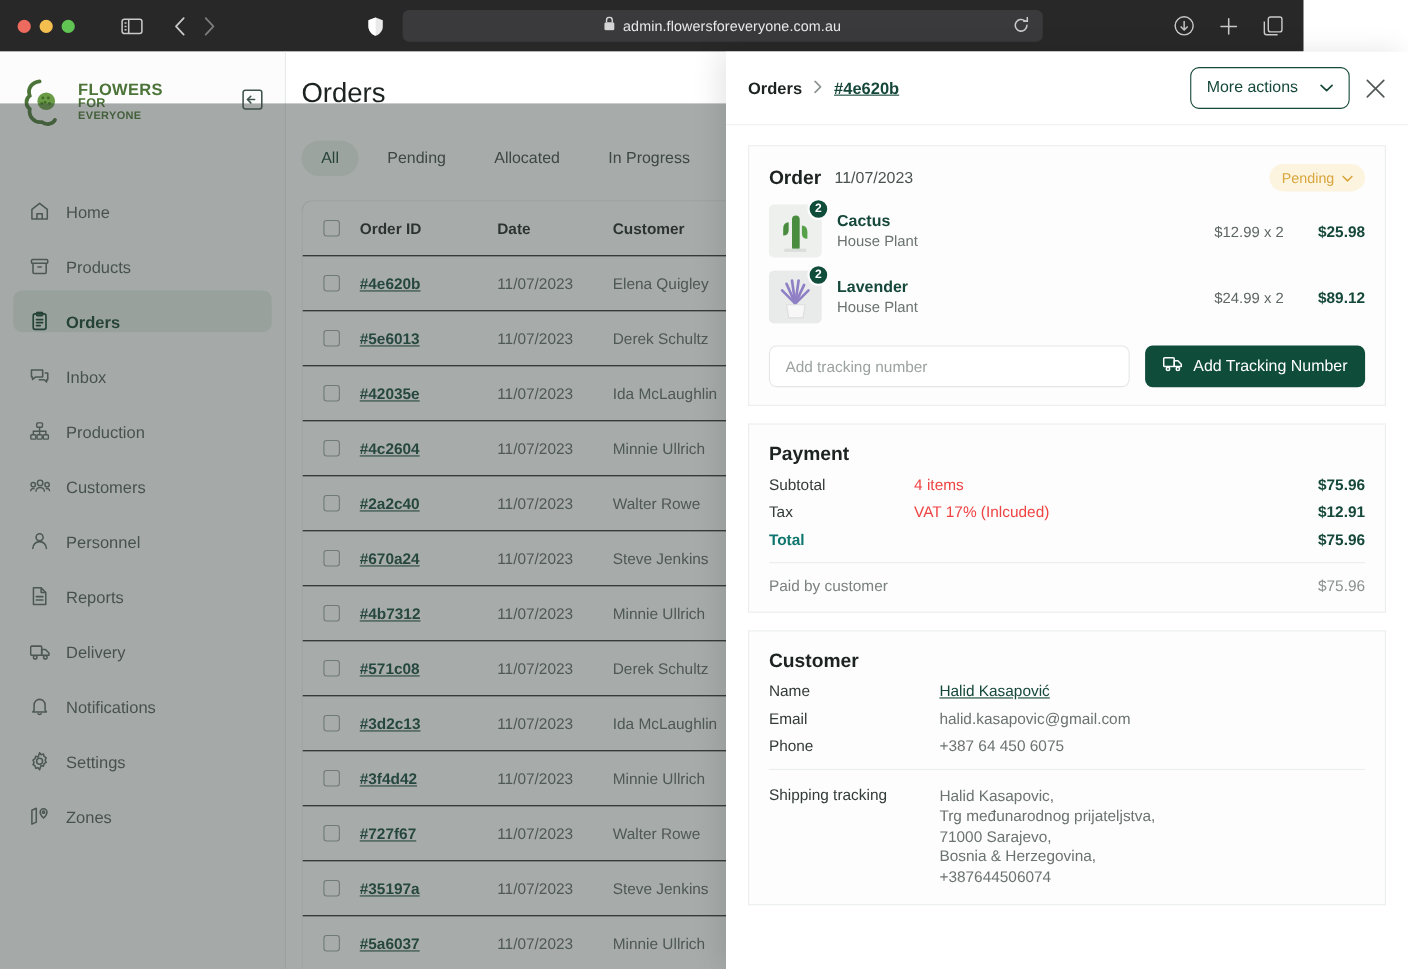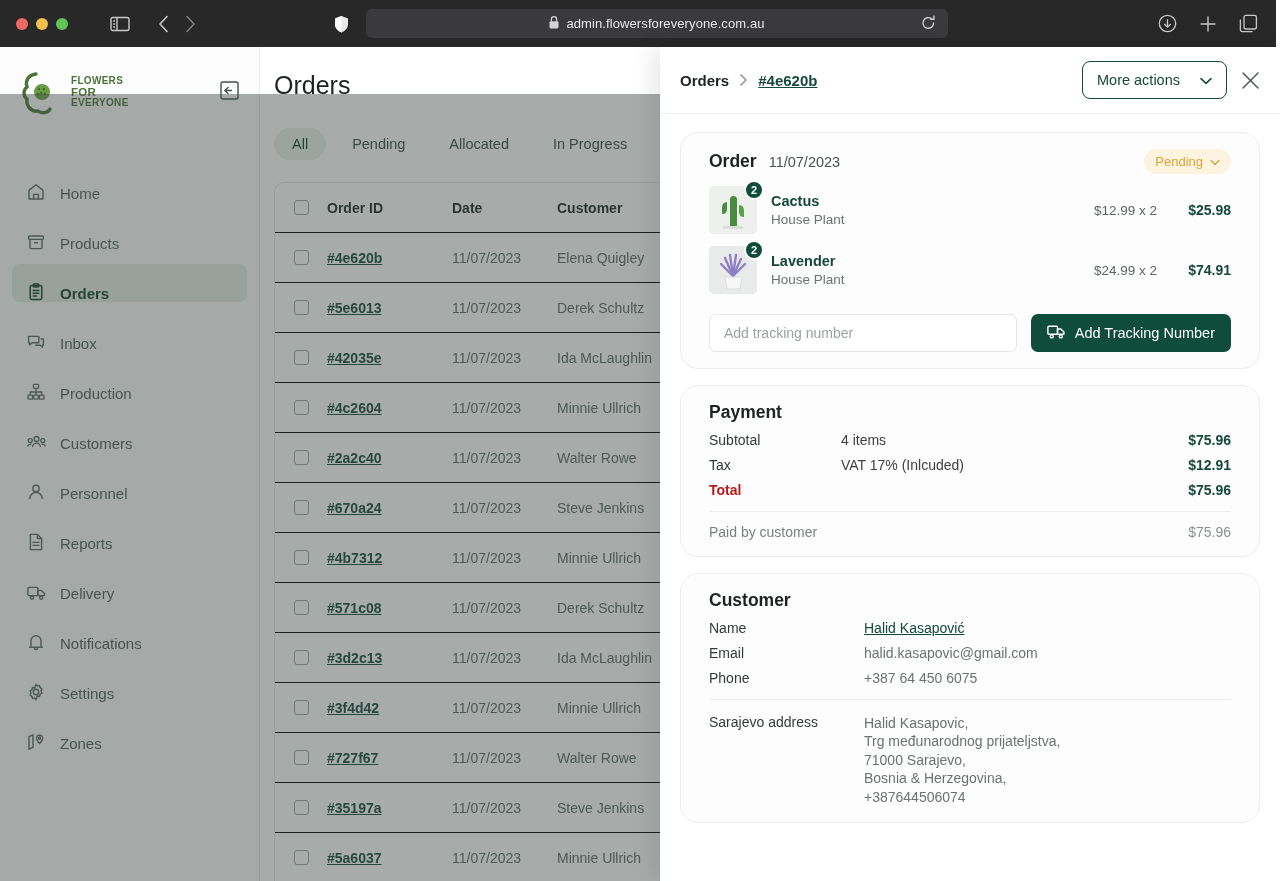--- a/index.html
+++ b/index.html
@@ -11,7 +11,7 @@
 
   
   #browser-chrome {
-    position: absolute; top: 0; left: 0; width: 1276px; height: 47px;
+    position: absolute; top: 0; left: 0; width: 1185px; height: 47px;
     background: #282828;
     display: flex; align-items: center;
   }

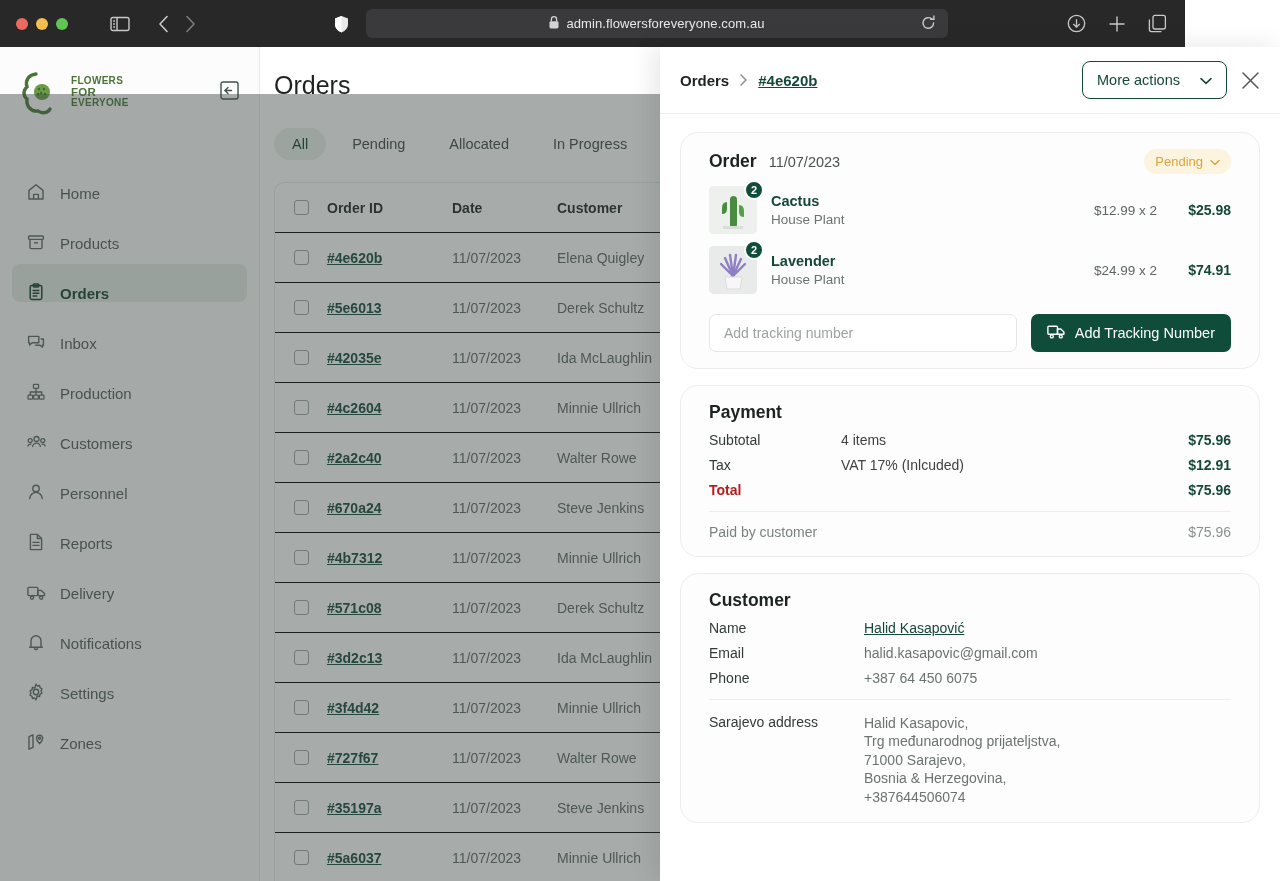--- a/index.html
+++ b/index.html
@@ -49,7 +49,7 @@
   #logo { display: flex; align-items: center; gap: 7px; }
   #logo-text { display: flex; flex-direction: column; line-height: 1.02; }
   #logo-text span { font-weight: 700; color: #4c7338; letter-spacing: .3px; }
-  .lg1 { font-size: 10px; }
+  .lg1 { font-size: 15px; }
   .lg2 { font-size: 11.5px; }
   .lg3 { font-size: 10px; }
 

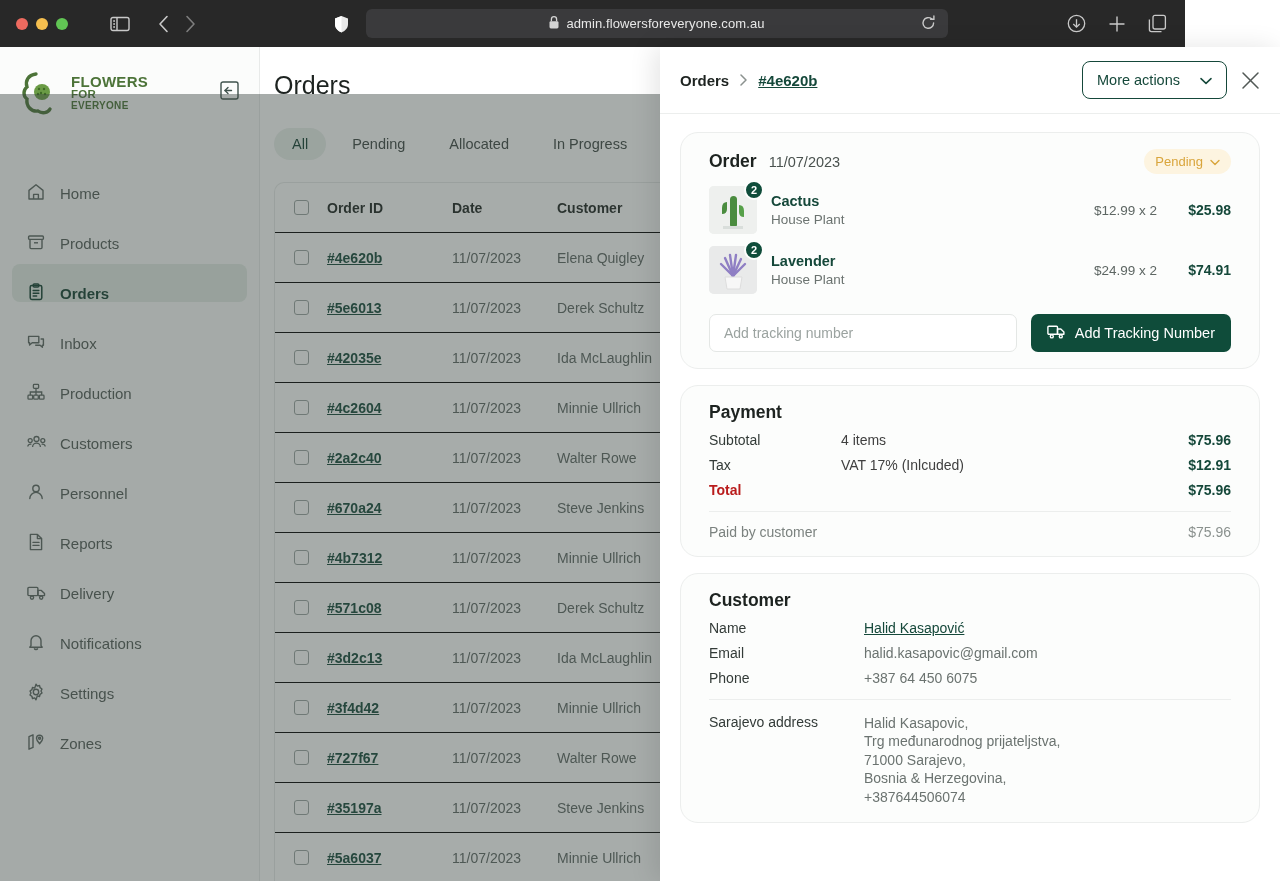--- a/index.html
+++ b/index.html
@@ -105,7 +105,7 @@
   #close-panel { margin-left: 14px; cursor: pointer; color: #525956; display:flex; }
 
   #panel-body { flex: 1 1 auto; overflow: hidden; padding: 18px 20px 0 20px; background: #fff; }
-  .card { border: 1px solid #eceeed; border-radius: 18px; background: #fcfdfc; padding: 16px 28px; margin-bottom: 16px; }
+  .card { border: 1px solid #eceeed; border-radius: 0; background: #fcfdfc; padding: 16px 18px; margin-bottom: 16px; }
 
   .card-head { display: flex; align-items: center; gap: 12px; }
   .card-title { font-size: 17.5px; font-weight: 700; color: #1d2320; }

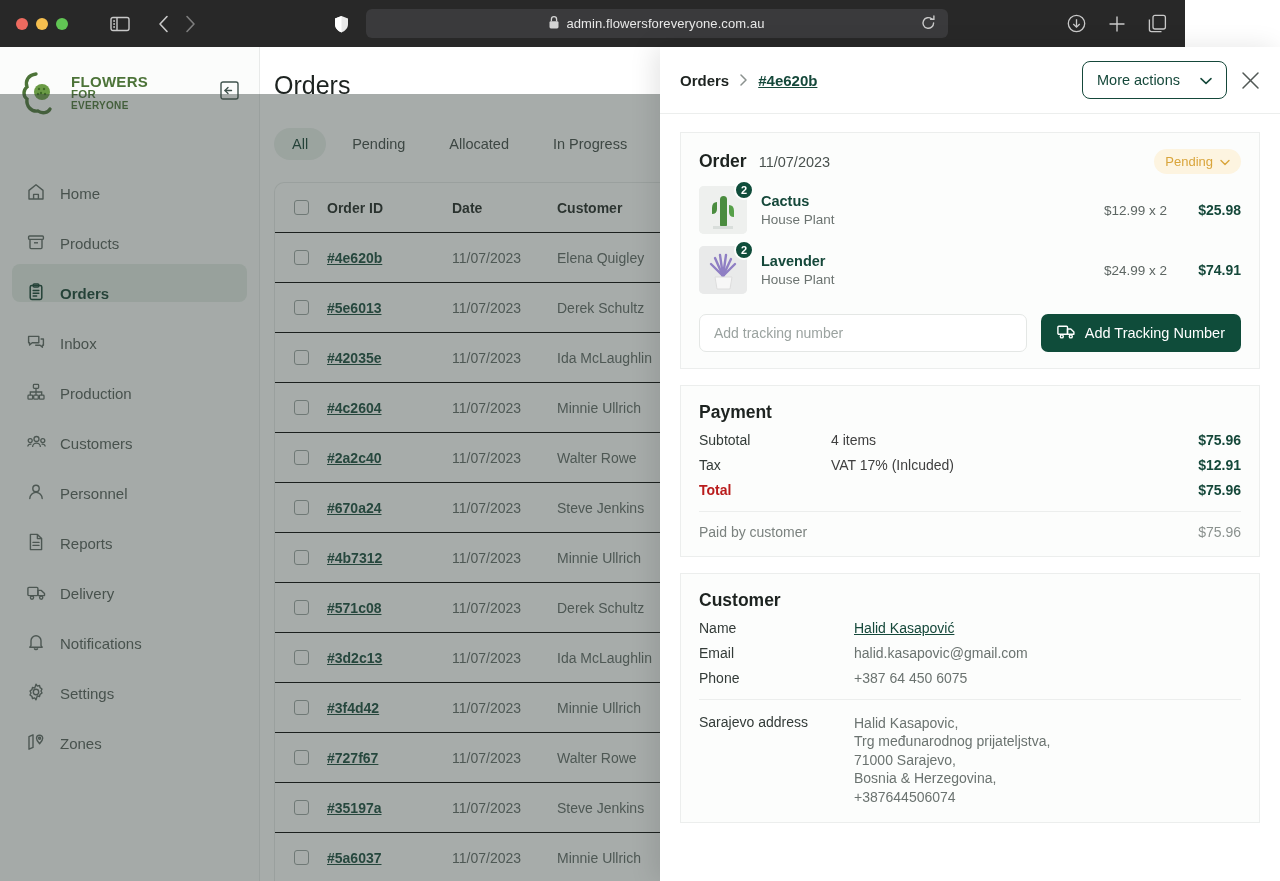--- a/index.html
+++ b/index.html
@@ -631,7 +631,7 @@
           <div class="li-sub">House Plant</div>
         </div>
         <div class="li-unit">$24.99 x 2</div>
-        <div class="li-total">$74.91</div>
+        <div class="li-total">$89.12</div>
       </div>
 
       <div id="tracking-row">

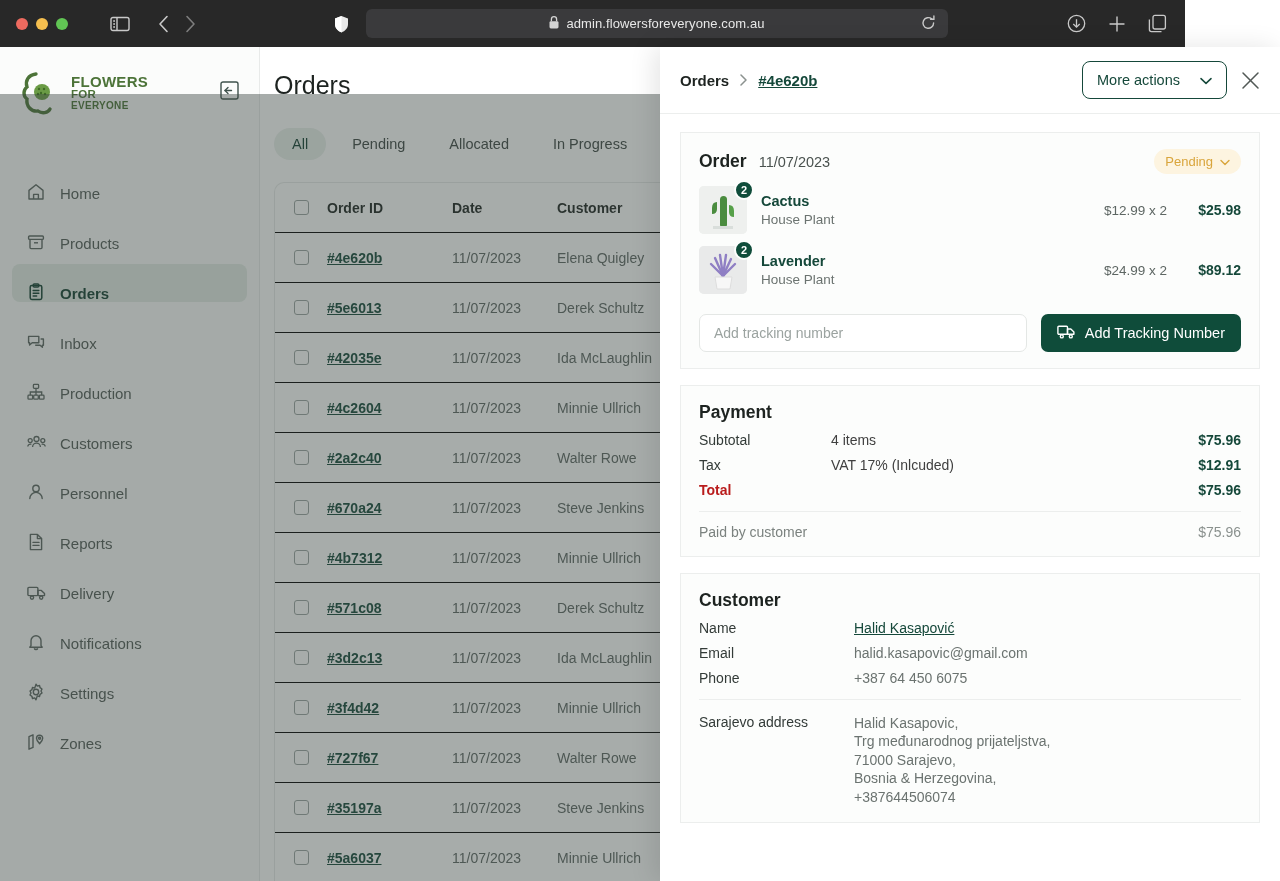--- a/index.html
+++ b/index.html
@@ -147,7 +147,7 @@
 
   .pay-row { display: flex; align-items: center; margin-top: 9px; font-size: 14px; }
   .pay-label { width: 132px; color: #333b38; }
-  .pay-note { flex: 1 1 auto; color: #404040; }
+  .pay-note { flex: 1 1 auto; color: #ef4444; }
   .pay-amt { font-weight: 700; color: #15483a; }
   .pay-row.total .pay-label { color: #b91c1c; font-weight: 700; }
   .pay-divider { height: 1px; background: #eceeed; margin: 13px 0 0 0; }

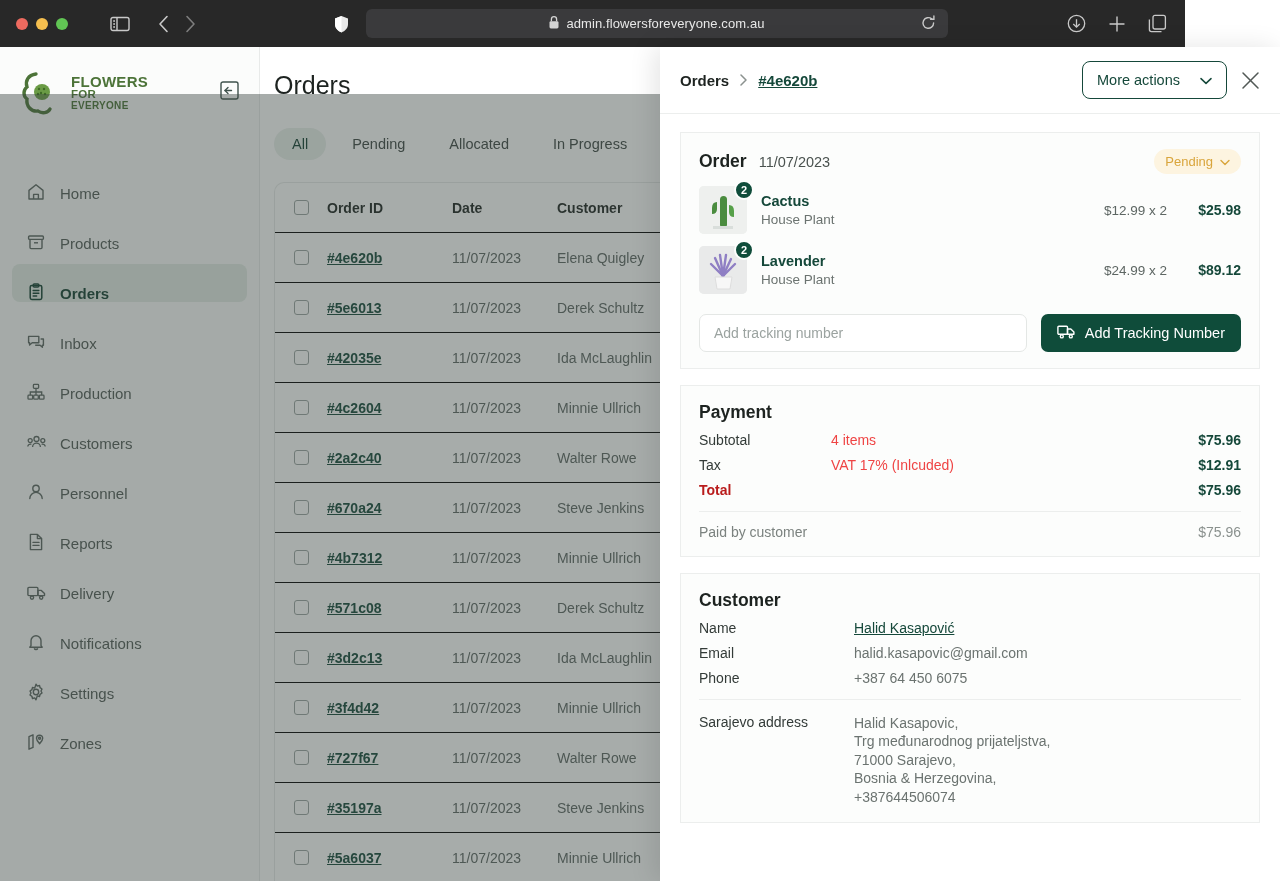--- a/index.html
+++ b/index.html
@@ -149,7 +149,7 @@
   .pay-label { width: 132px; color: #333b38; }
   .pay-note { flex: 1 1 auto; color: #ef4444; }
   .pay-amt { font-weight: 700; color: #15483a; }
-  .pay-row.total .pay-label { color: #b91c1c; font-weight: 700; }
+  .pay-row.total .pay-label { color: #0f766e; font-weight: 700; }
   .pay-divider { height: 1px; background: #eceeed; margin: 13px 0 0 0; }
   .pay-row.paid { color: #8a918e; margin-top: 12px; }
   .pay-row.paid .pay-label { color: #7b827f; width: 132px; }

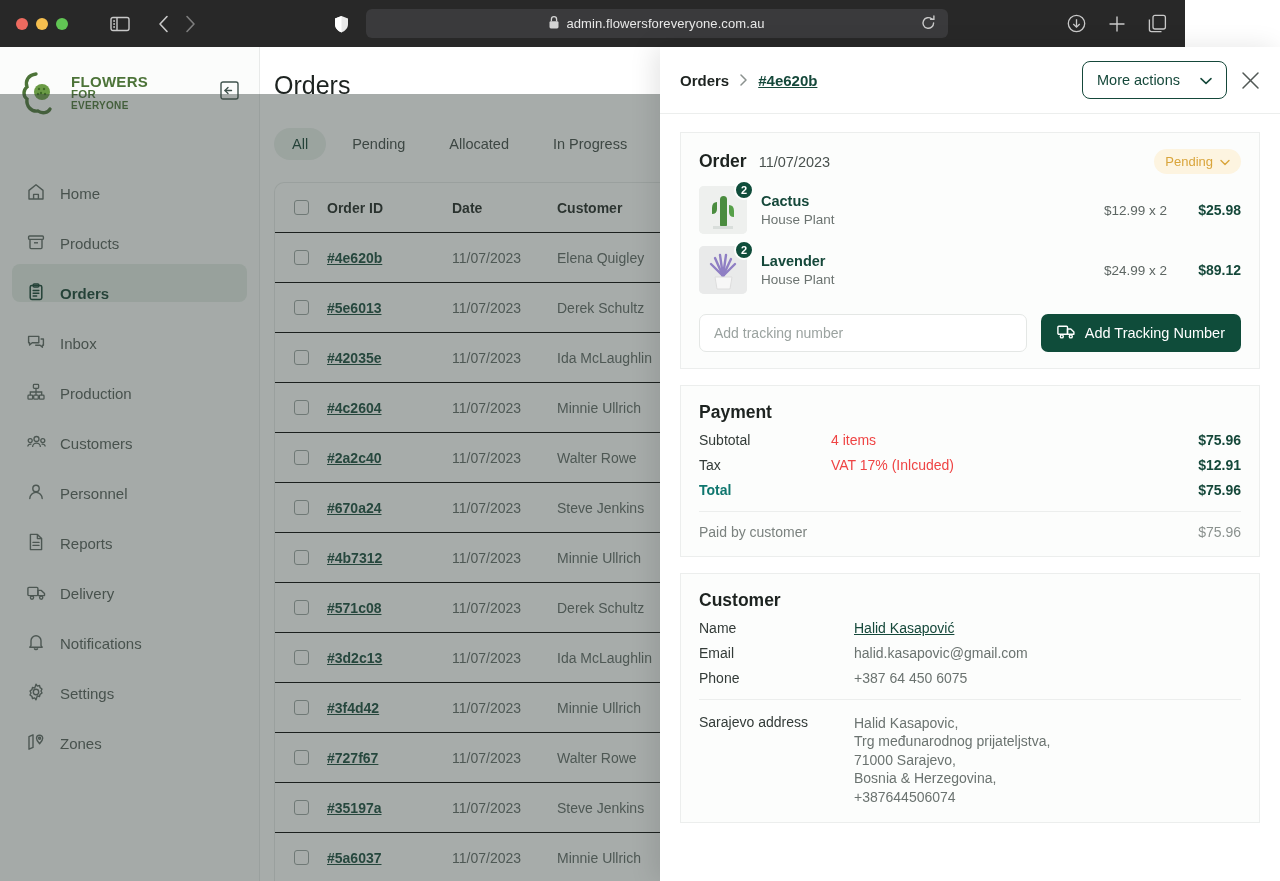--- a/index.html
+++ b/index.html
@@ -697,7 +697,7 @@
       <div class="pay-divider"></div>
 
       <div class="cust-row" style="margin-top:14px;">
-        <span class="cust-label">Sarajevo address</span>
+        <span class="cust-label">Shipping tracking</span>
         <span class="cust-val">
           <div class="addr-line">Halid Kasapovic,</div>
           <div class="addr-line">Trg međunarodnog prijateljstva,</div>

